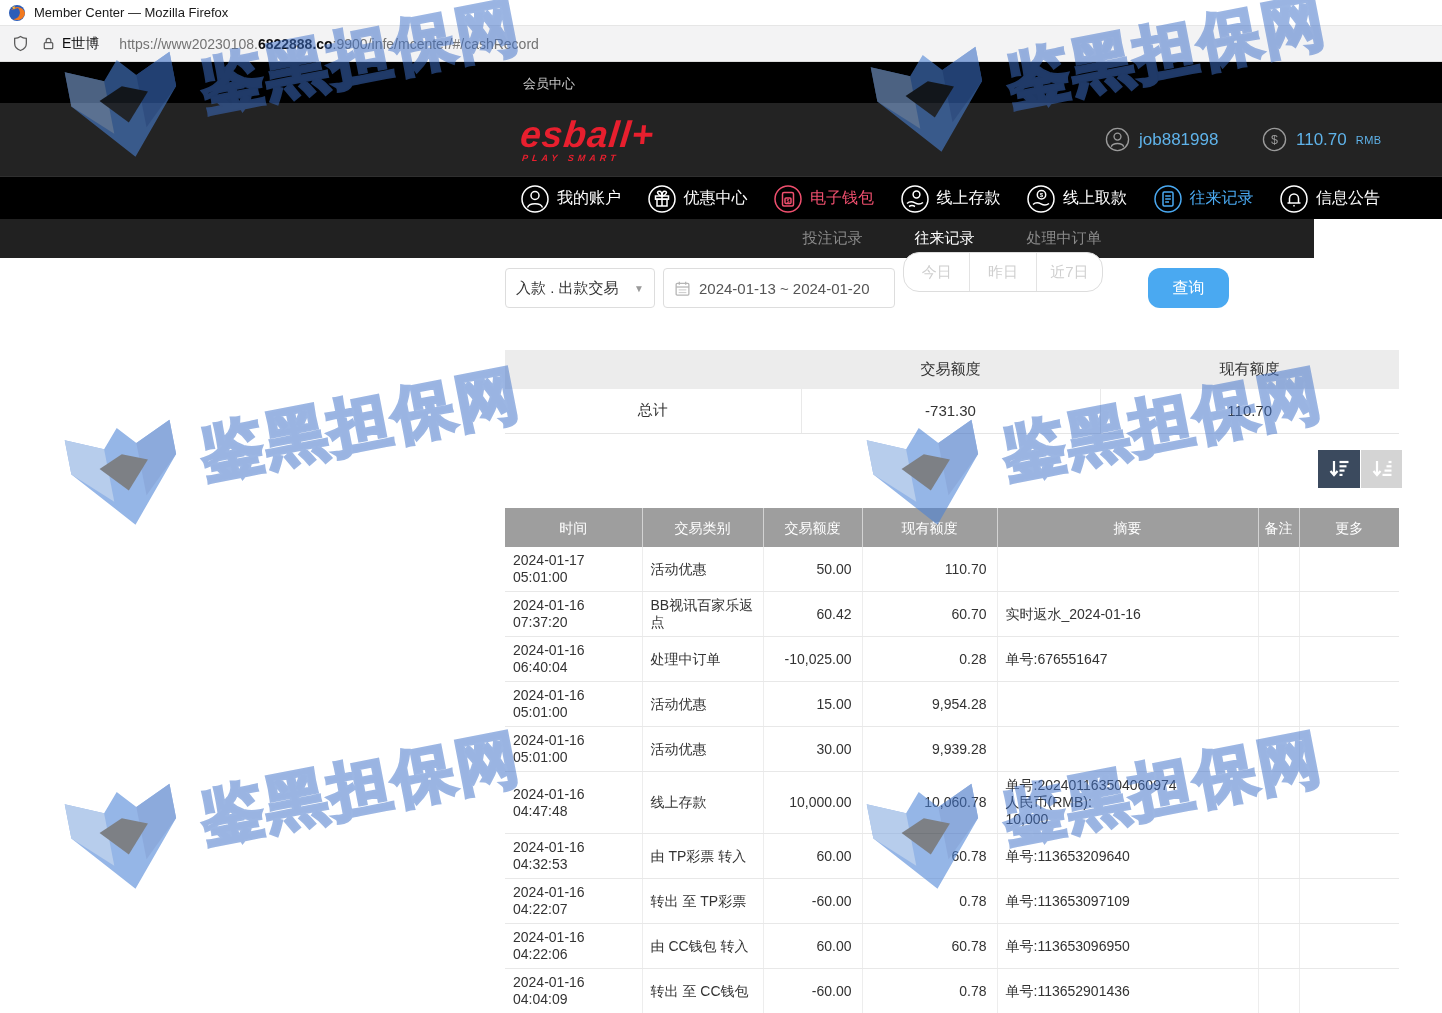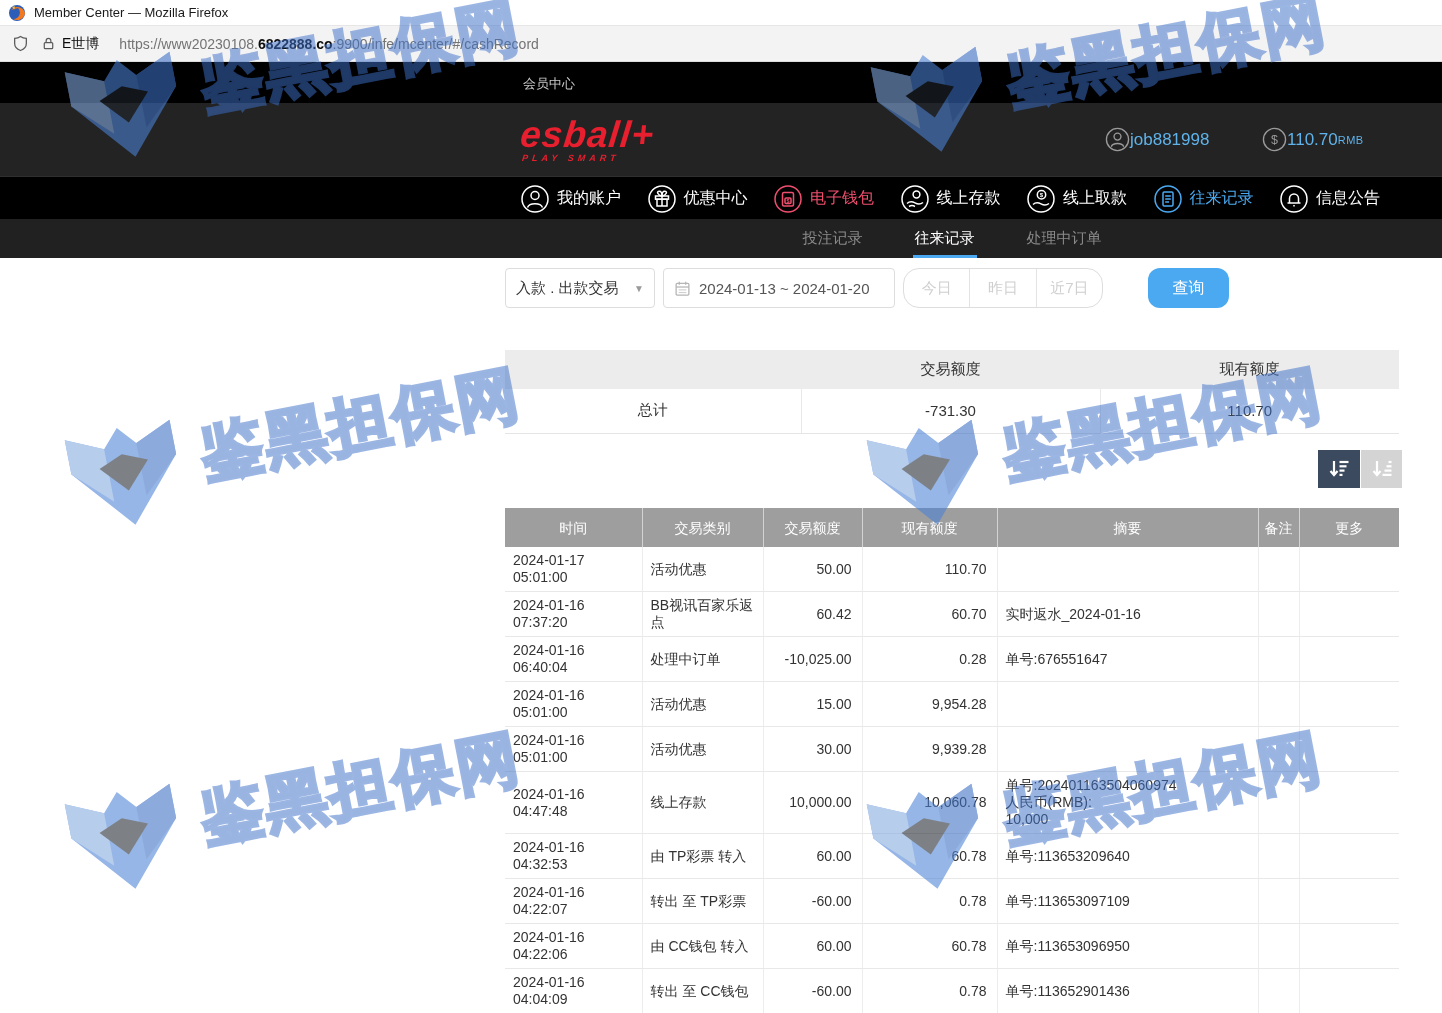--- a/index.html
+++ b/index.html
@@ -28,7 +28,7 @@
   .logo { position:absolute; left:520px; top:14px; color:#e81f2e; transform:skewX(-6deg); }
   .logo .main { font-size:37px; font-weight:800; font-style:italic; letter-spacing:1px; line-height:36px;}
   .logo .tag { font-size:9px; letter-spacing:4px; font-weight:700; font-style:italic; margin-left:4px;}
-  .acct { position:absolute; top:0; height:73px; display:flex; align-items:center; 
+  .acct { position:absolute; top:0; height:73px; display:flex; align-items:center; gap:9px;
     color:#5fb3ea; font-size:17px; }
   #acct-user { left:1105px; } #acct-bal { left:1262px; }
   .acct .unit { font-size:11px; letter-spacing:0.5px; }

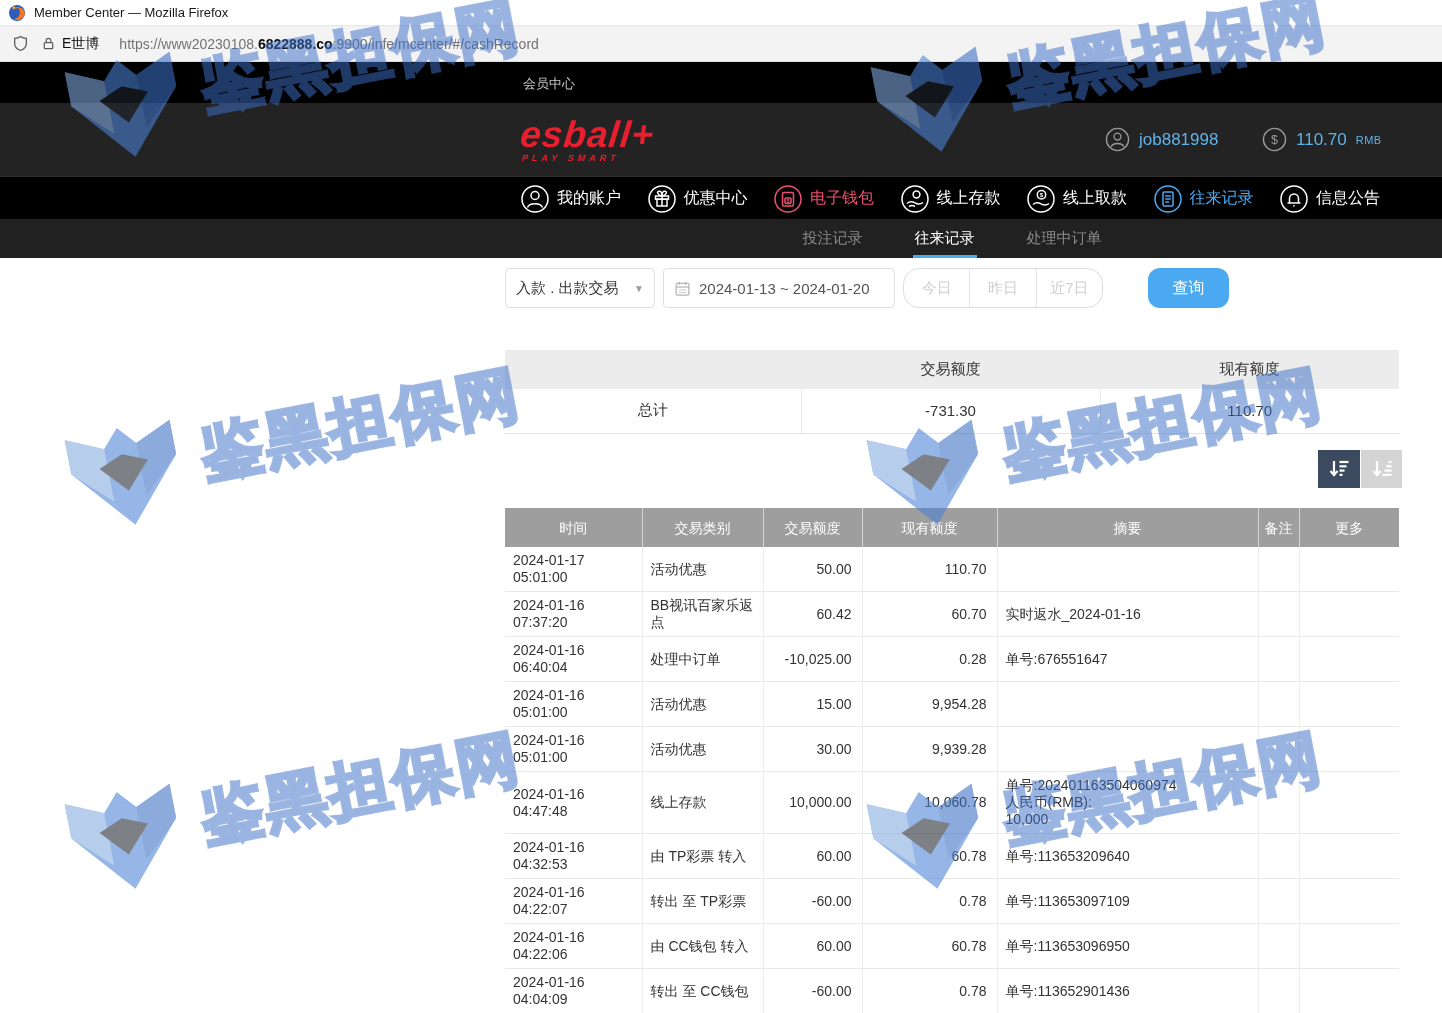--- a/index.html
+++ b/index.html
@@ -43,7 +43,7 @@
   .nav-ico { width:30px; height:30px; stroke:currentColor; fill:none; stroke-width:1.5; }
   .nav-ico text { stroke:none; fill:currentColor; font-weight:700; }
 
-  #stripsub { position:absolute; left:0; top:219px; width:1442px; height:39px; background:#212121; }
+  #stripsub { position:absolute; left:0; top:219px; width:1314px; height:39px; background:#212121; }
   #subtabs { position:absolute; left:505px; width:894px; height:39px; display:flex;
     justify-content:center; gap:48px; }
   .subtab { height:39px; display:flex; align-items:center; font-size:15px; color:#8a8a8a;

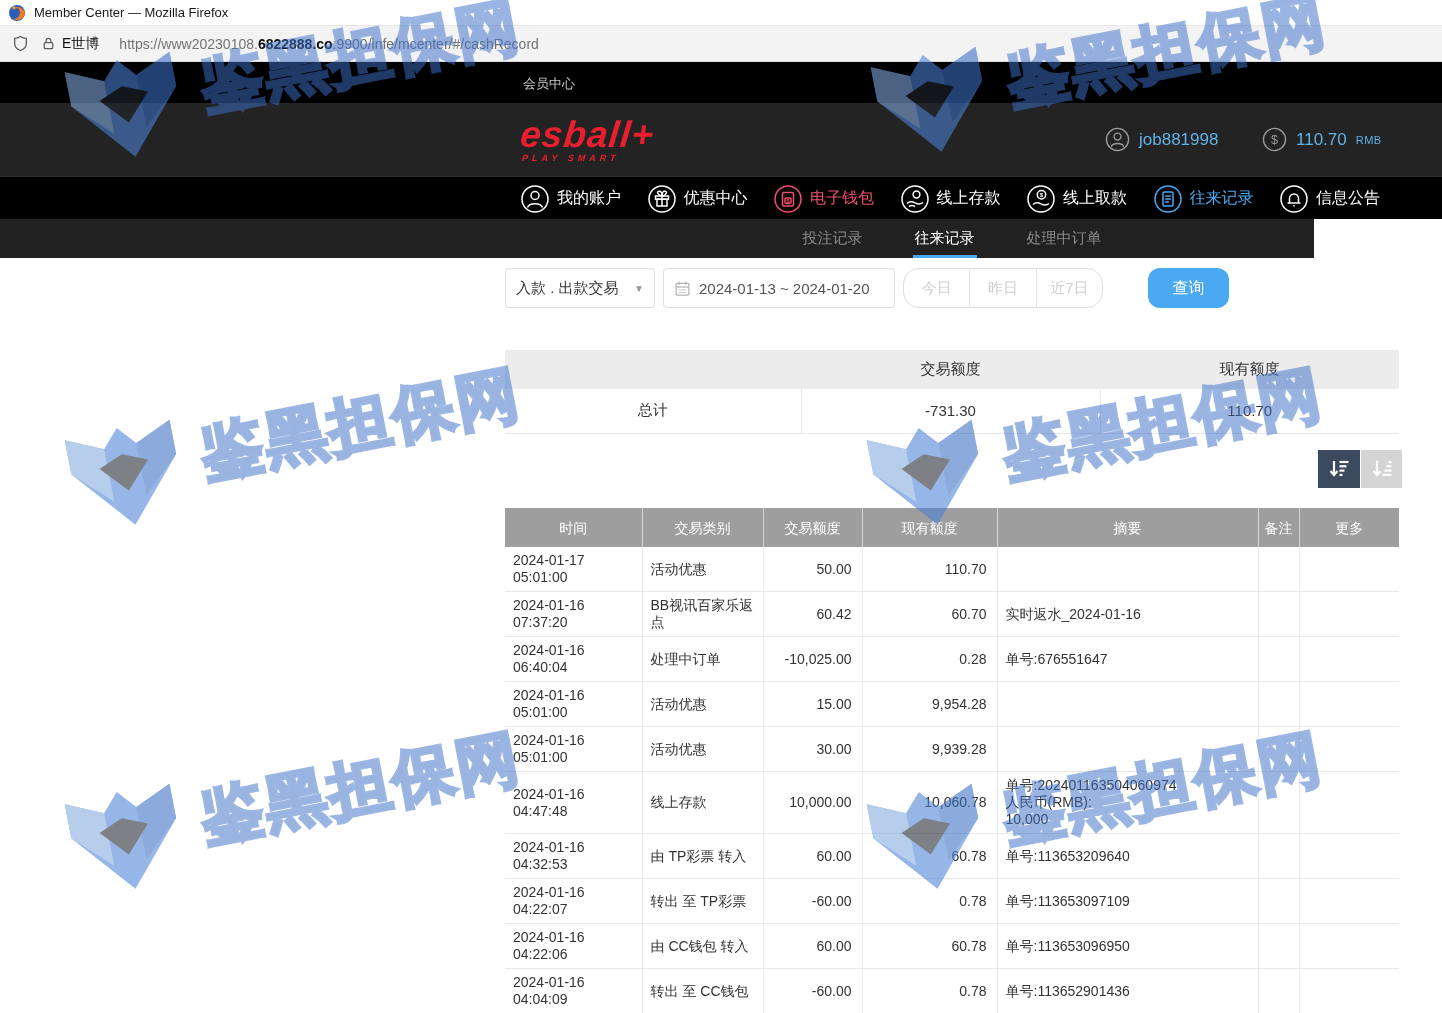--- a/index.html
+++ b/index.html
@@ -59,7 +59,7 @@
   #f-select .caret { color:#9a9a9a; font-size:10px; }
   #f-date { position:absolute; left:663px; top:268px; width:232px; height:40px; padding:0 10px;
     gap:8px; font-size:15px; color:#555; cursor:pointer;}
-  #f-quick { position:absolute; left:903px; top:268px; width:200px; height:40px;border-radius:16px; }
+  #f-quick { position:absolute; left:903px; top:252px; width:200px; height:40px;border-radius:16px; }
   #f-quick .qbtn { flex:1; height:100%; display:flex; align-items:center; justify-content:center;
     font-size:15px; color:#cfcfcf; cursor:pointer; }
   #f-quick .qbtn + .qbtn { border-left:1px solid #e3e3e3; }

